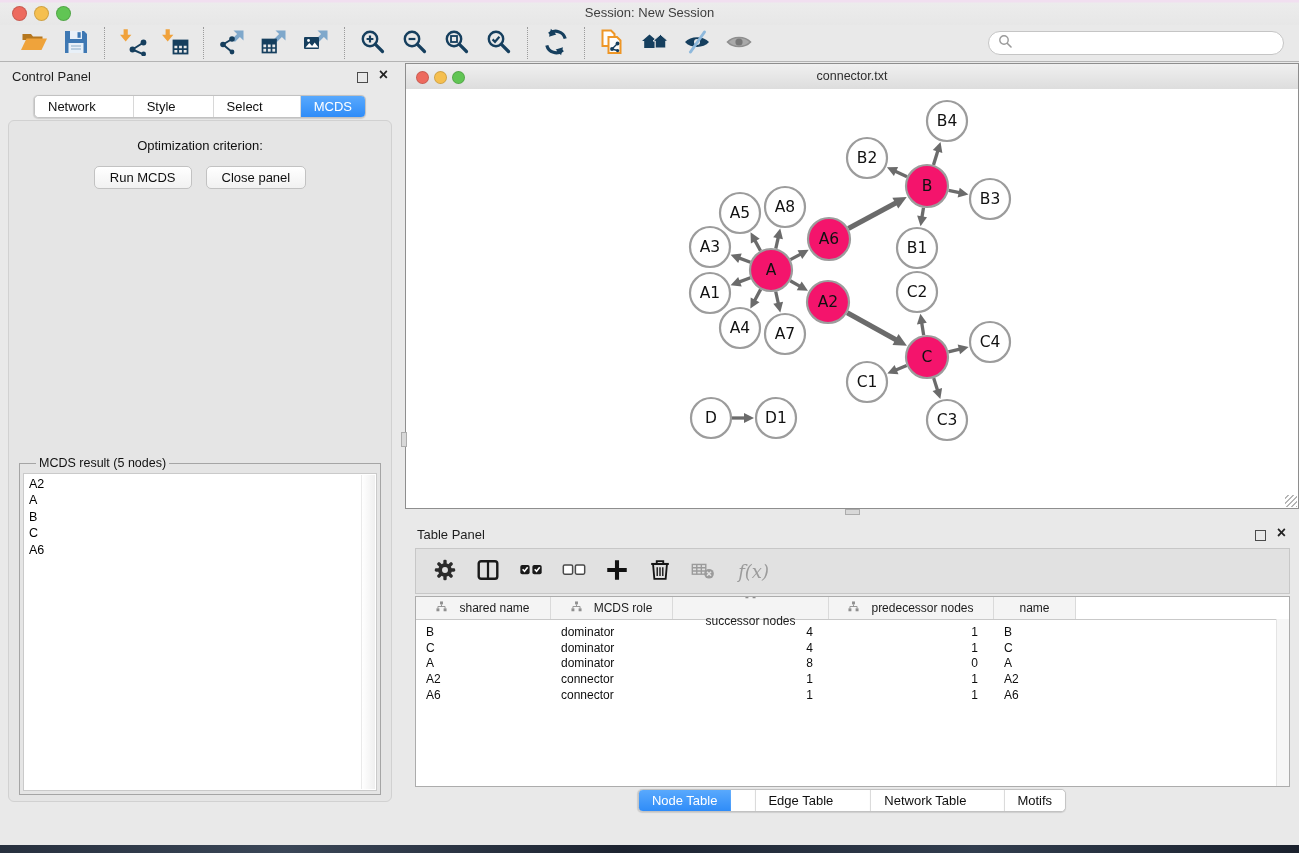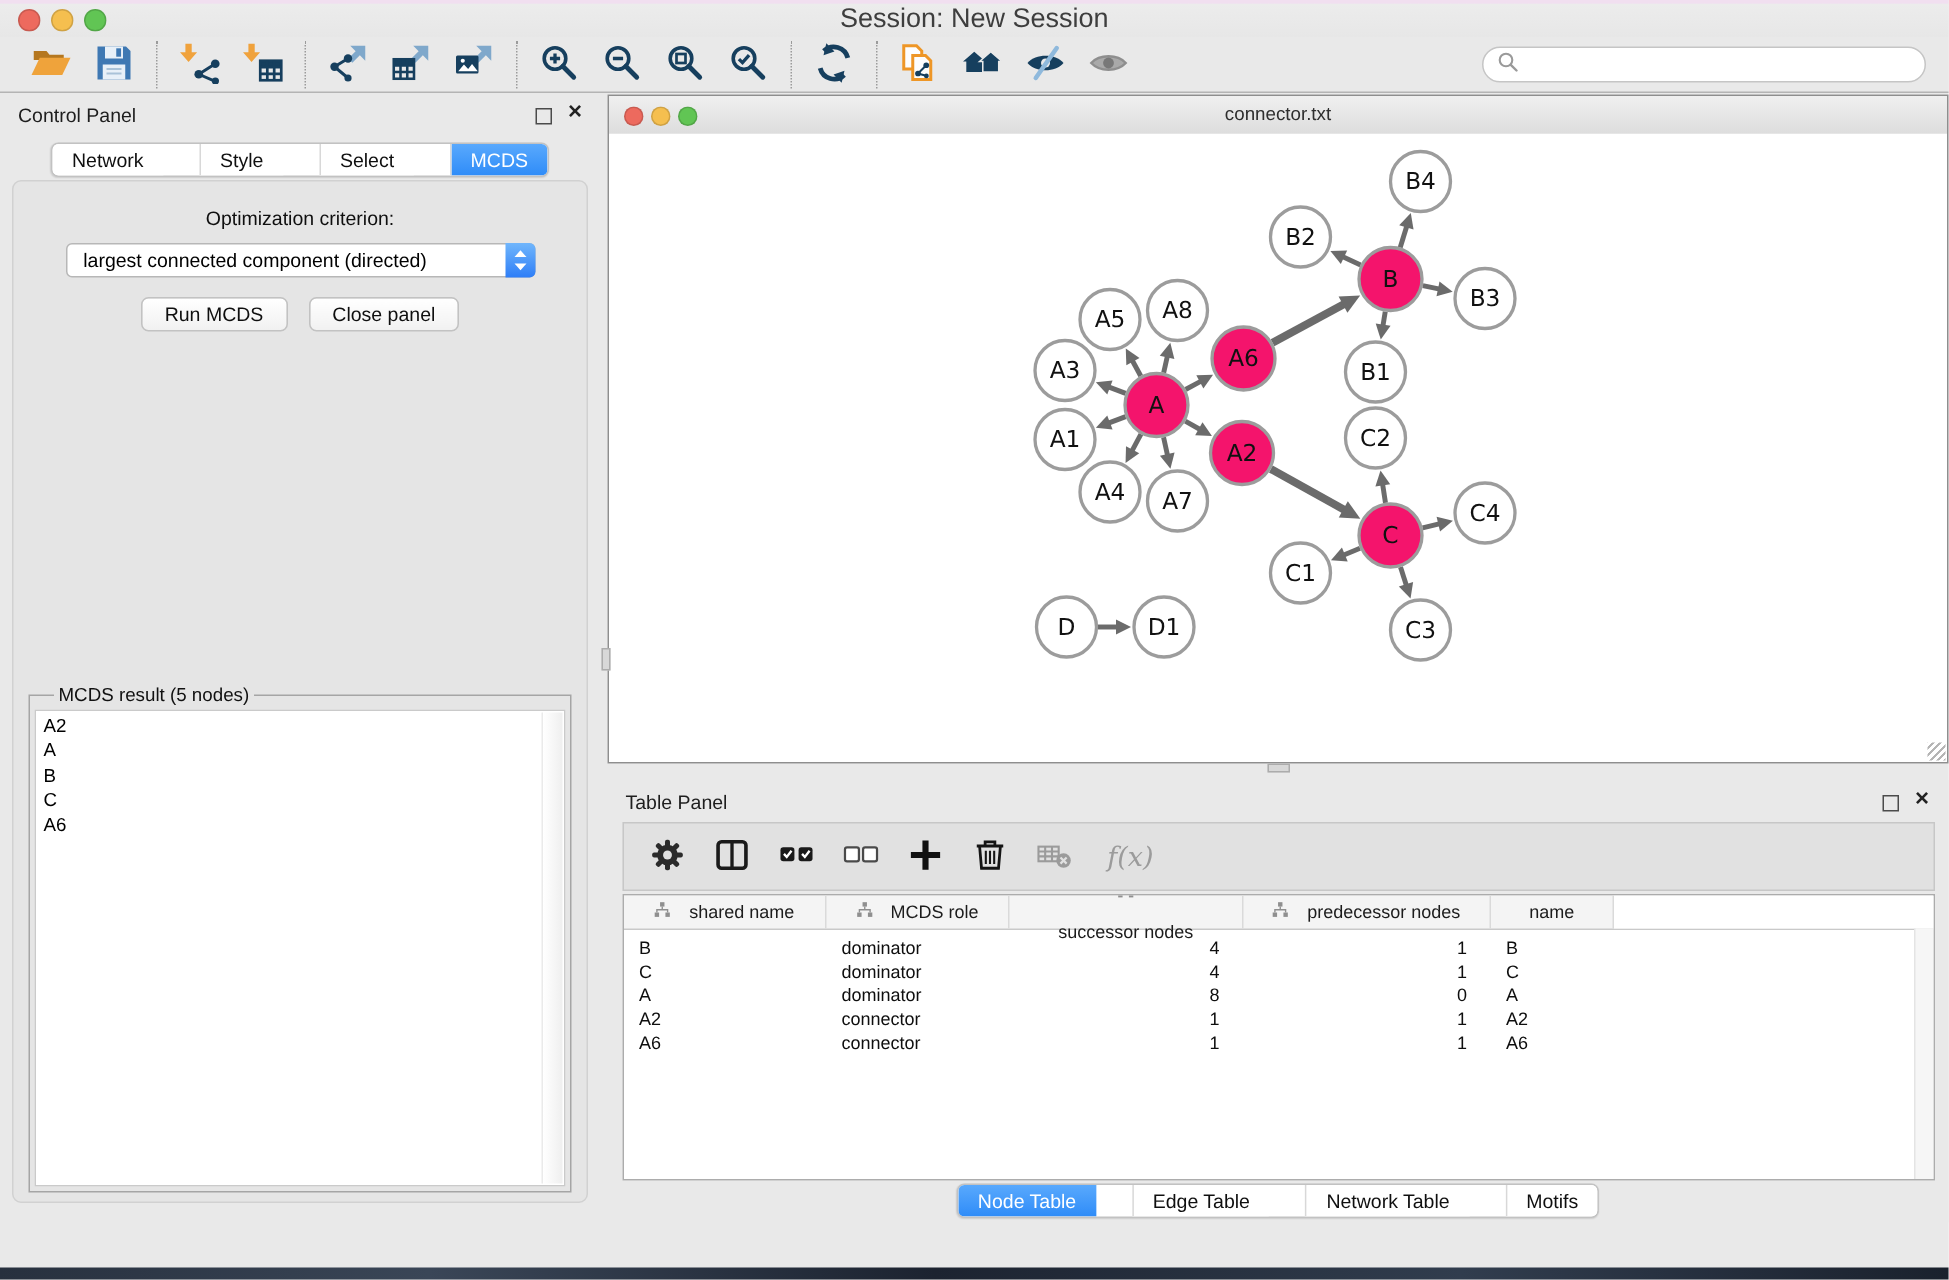--- a/index.html
+++ b/index.html
@@ -13,7 +13,7 @@
   .tl{width:13px;height:13px;border-radius:50%;display:inline-block;border:0.5px solid rgba(0,0,0,.15);}
   .tl.red{background:#ED6A5E}.tl.yellow{background:#F5BF4F}.tl.green{background:#61C554}
   .win-title{position:absolute;left:0;right:0;top:0;height:25px;line-height:25px;text-align:center;
-    font-size:18px;color:#3E3E3E;}
+    font-size:13px;color:#3E3E3E;}
 
   
   .toolbar{position:absolute;top:25px;left:0;right:0;height:37px;background:#E9E9E9;

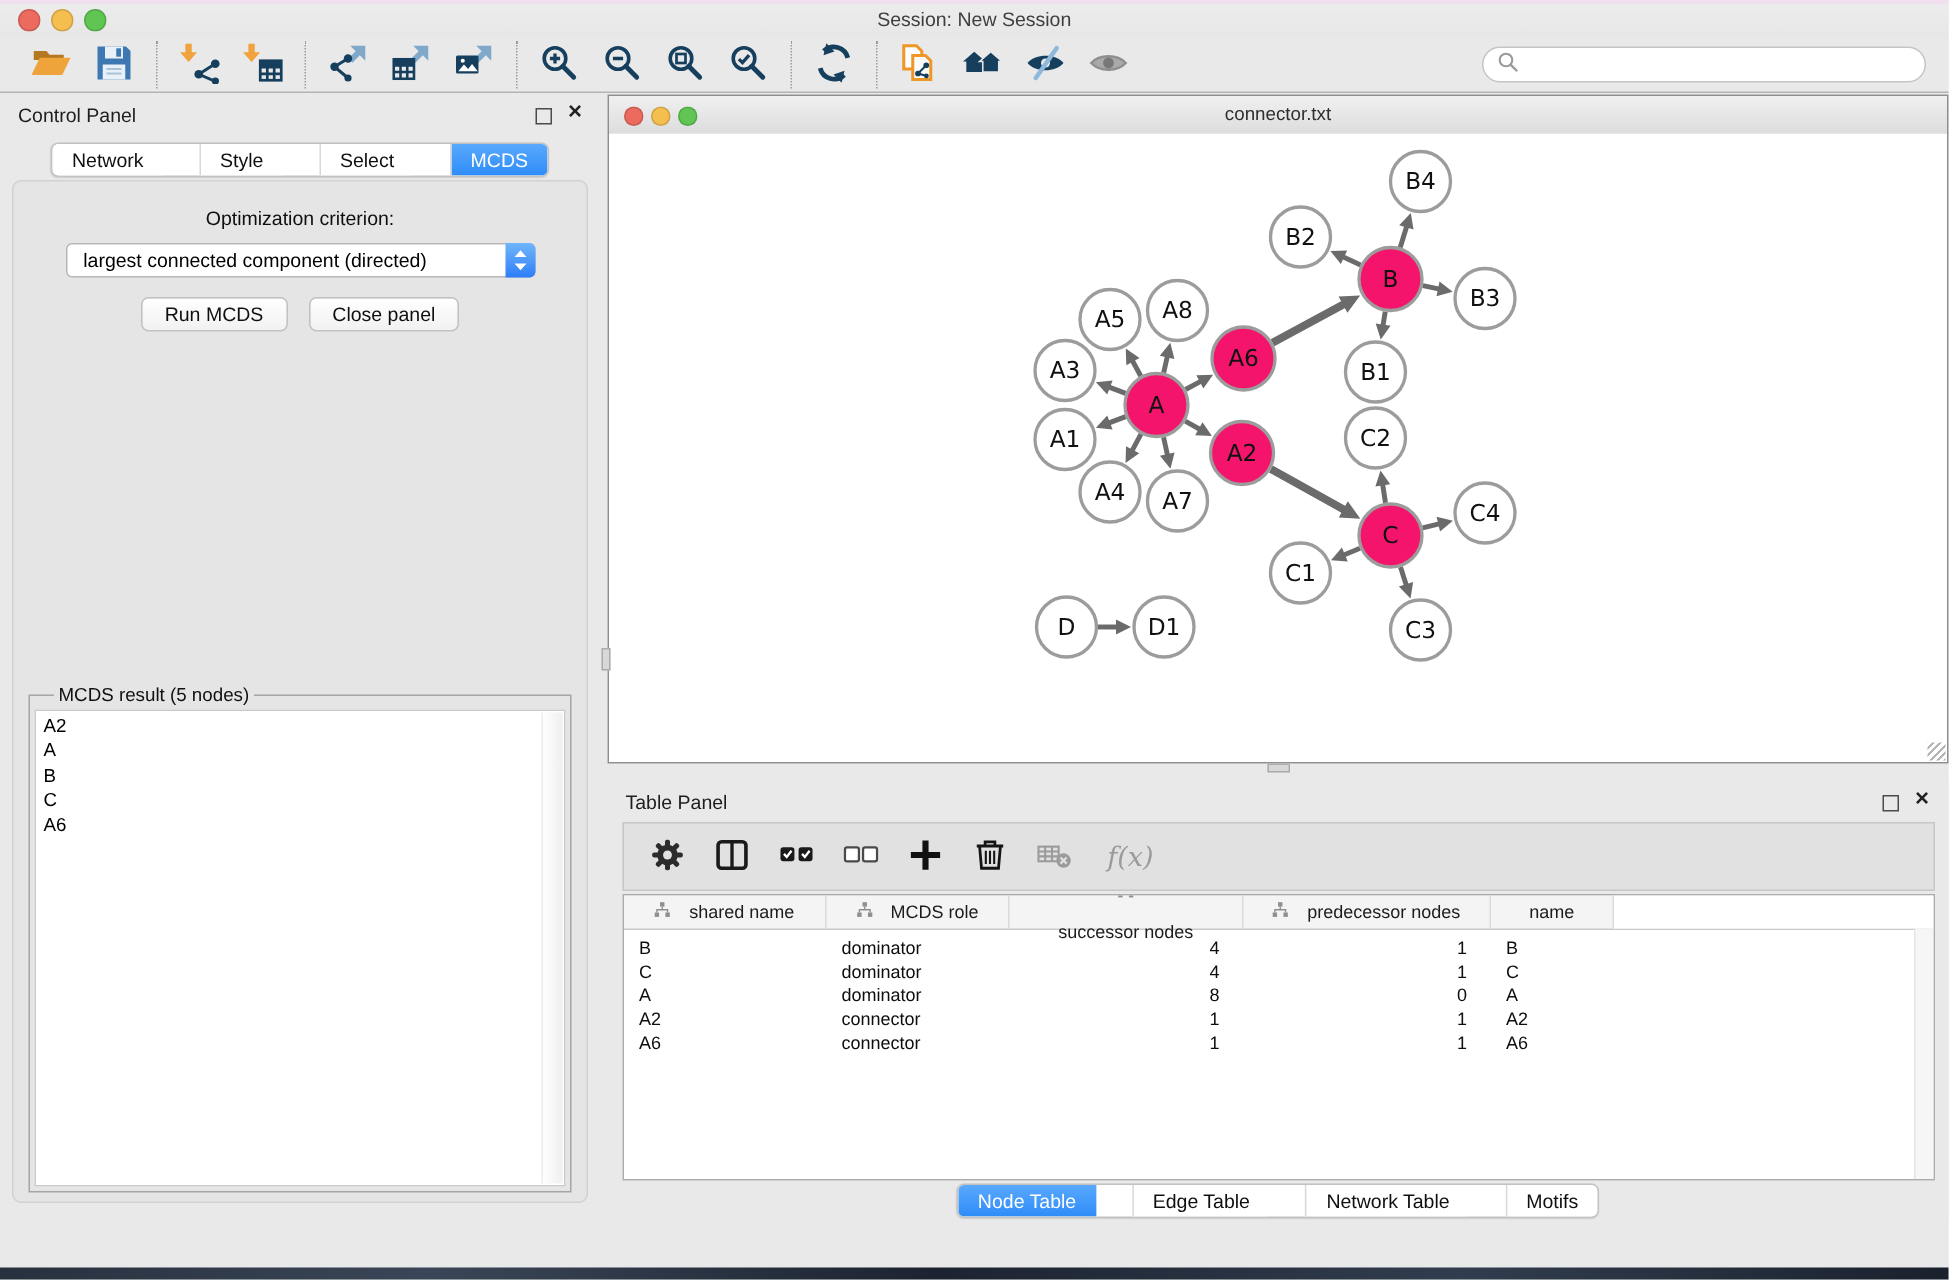--- a/index.html
+++ b/index.html
@@ -296,15 +296,6 @@
       </div>
     <div class="cp-card">
       <div class="opt-label">Optimization criterion:</div>
-      <div class="dropdown">
-        <span>largest connected component (directed)</span>
-        <span class="dd-stepper">
-          <svg width="14" height="19" viewBox="0 0 14 19">
-              <path d="M3 7.4l4-4.6 4 4.6z" fill="#FFF"></path>
-              <path d="M3 11.6l4 4.6 4-4.6z" fill="#FFF"></path>
-            </svg>
-        </span>
-      </div>
       <div class="cp-buttons">
         <button class="btn">Run MCDS</button>
         <button class="btn">Close panel</button>

